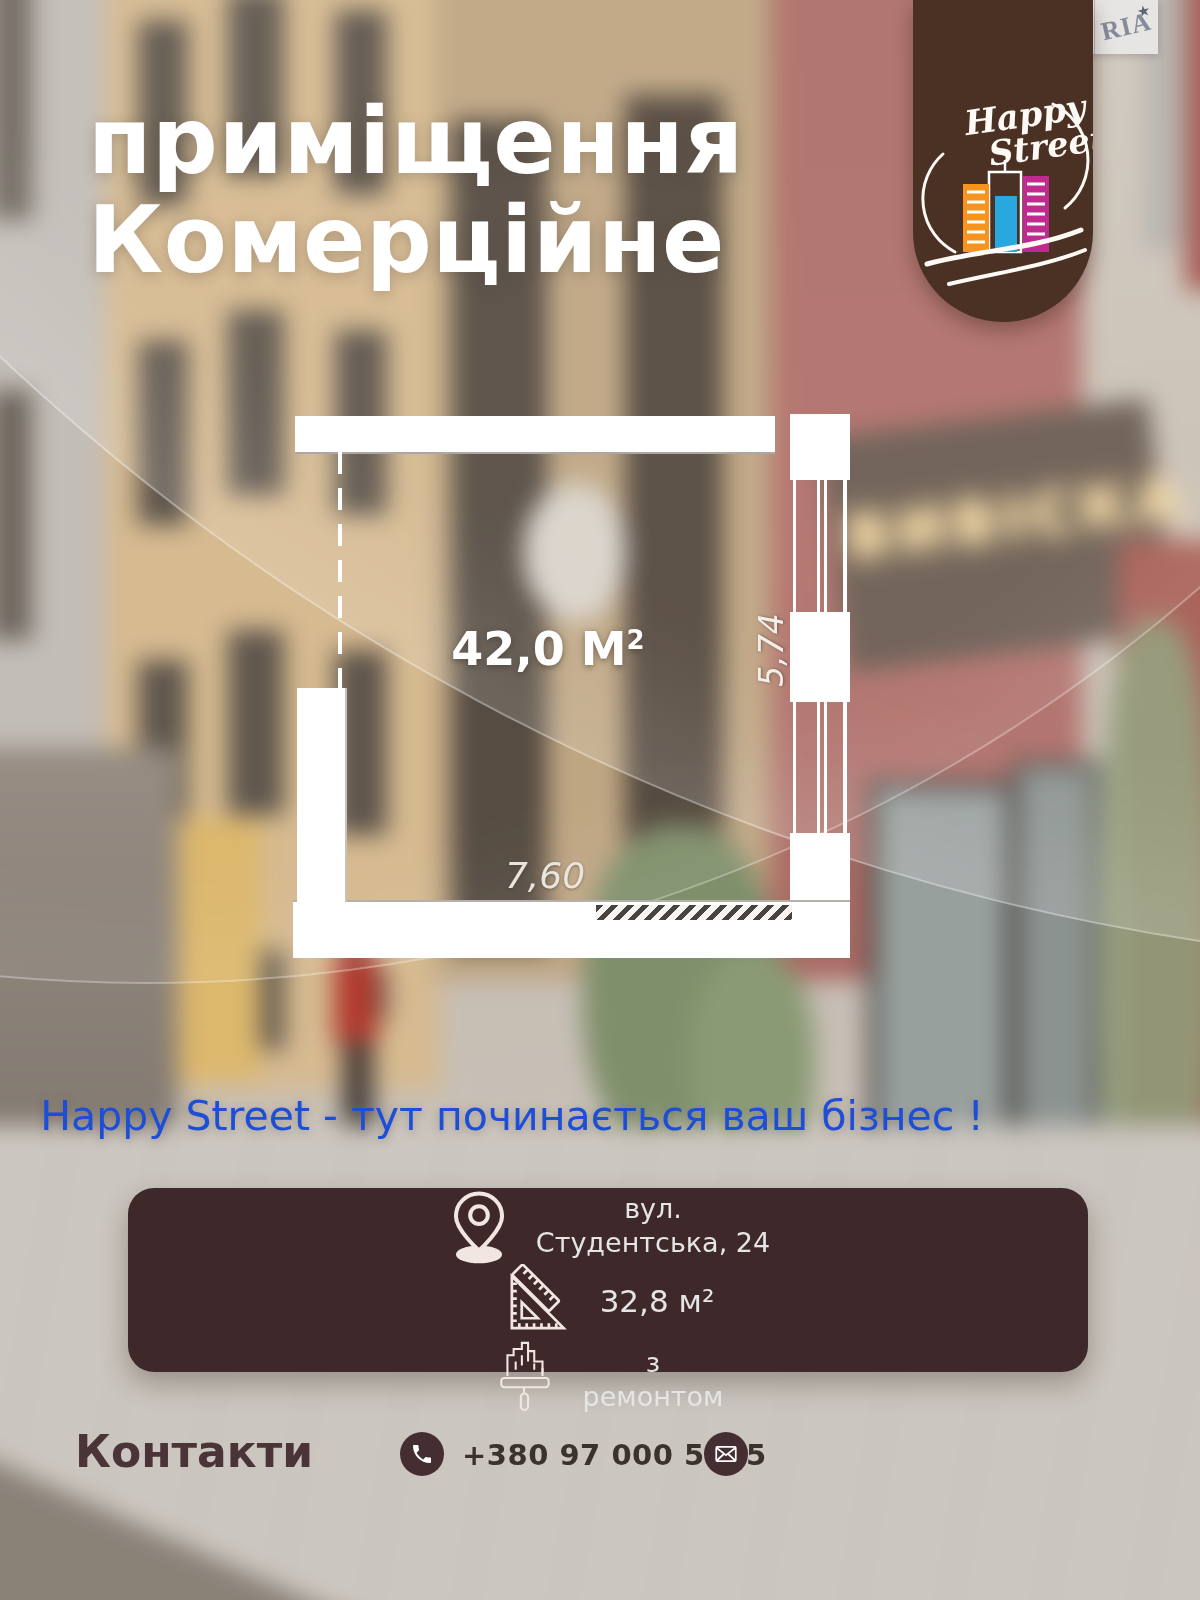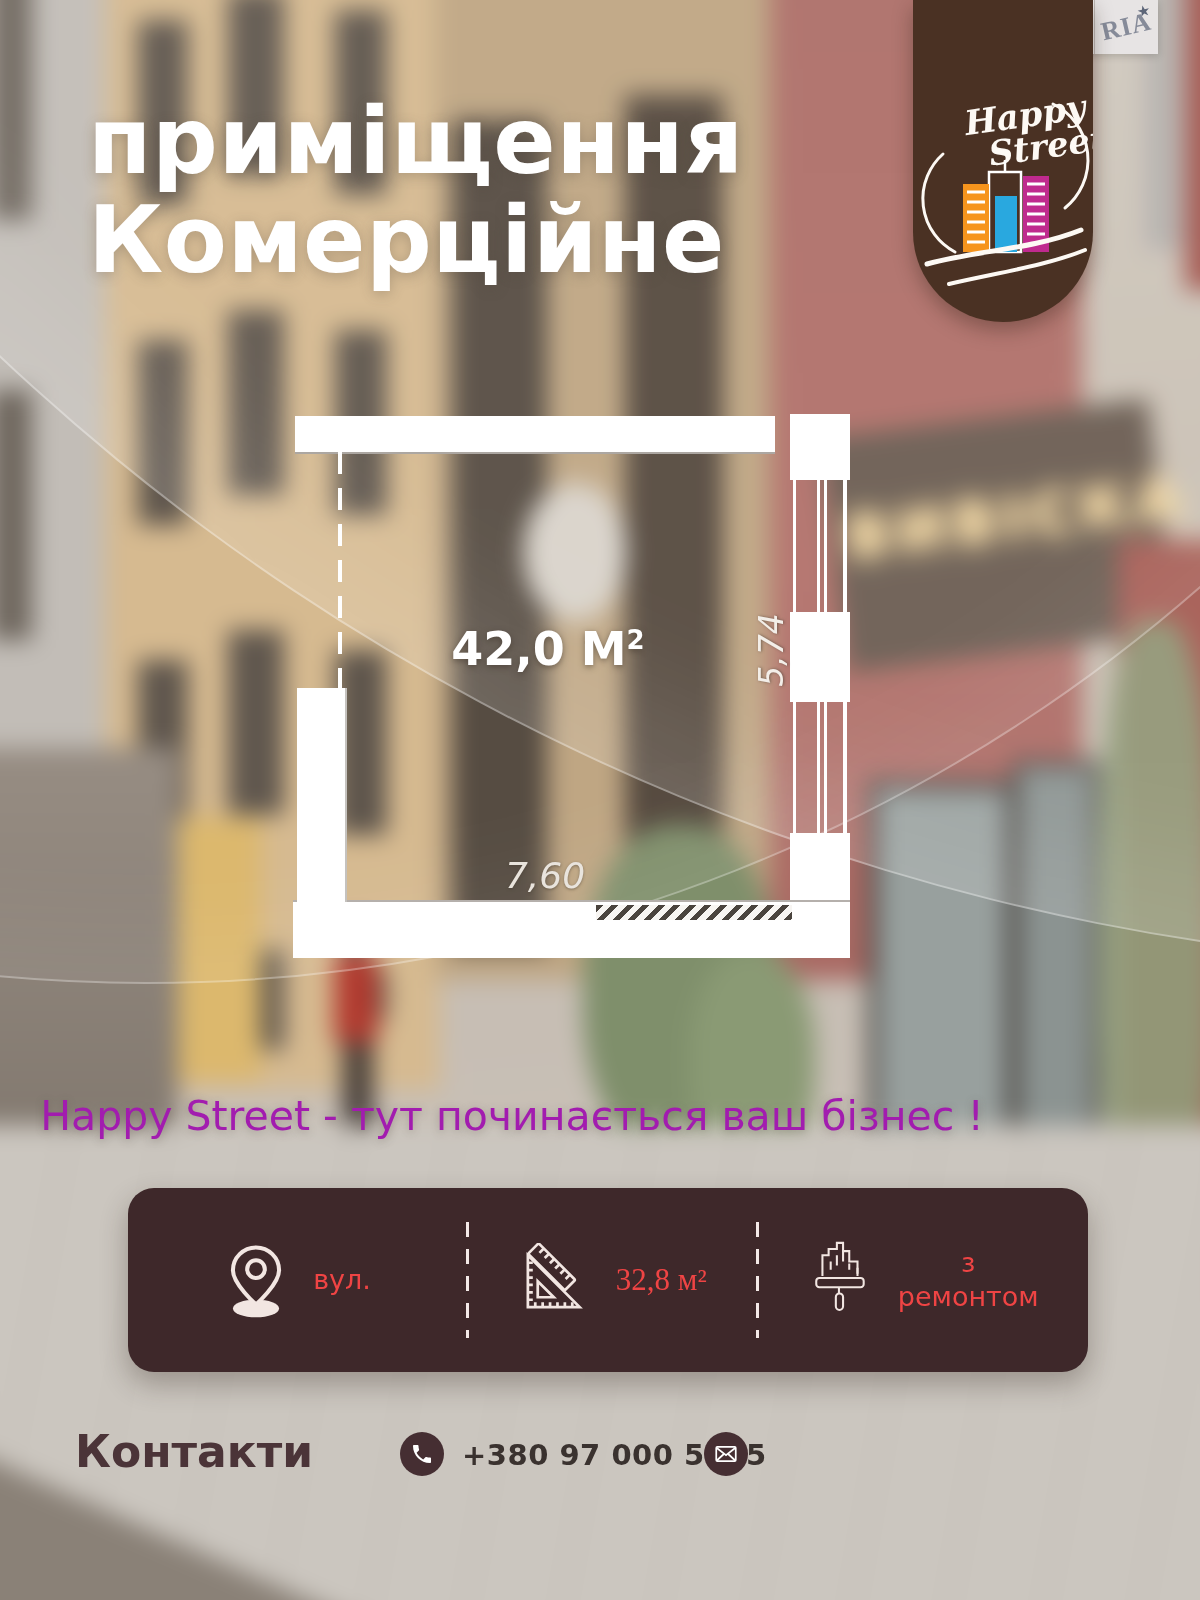--- a/index.html
+++ b/index.html
@@ -111,7 +111,7 @@
     color:#e9e4dd;text-shadow:0 1px 3px rgba(70,60,50,.55);}
 
   
-  .tagline{left:0;top:1092px;width:1024px;text-align:center;font-size:41px;color:#a21caf;
+  .tagline{left:0;top:1092px;width:1024px;text-align:center;font-size:41px;color:#1d4ed8;
     text-shadow:0 2px 8px rgba(80,70,60,.35);}
 
   

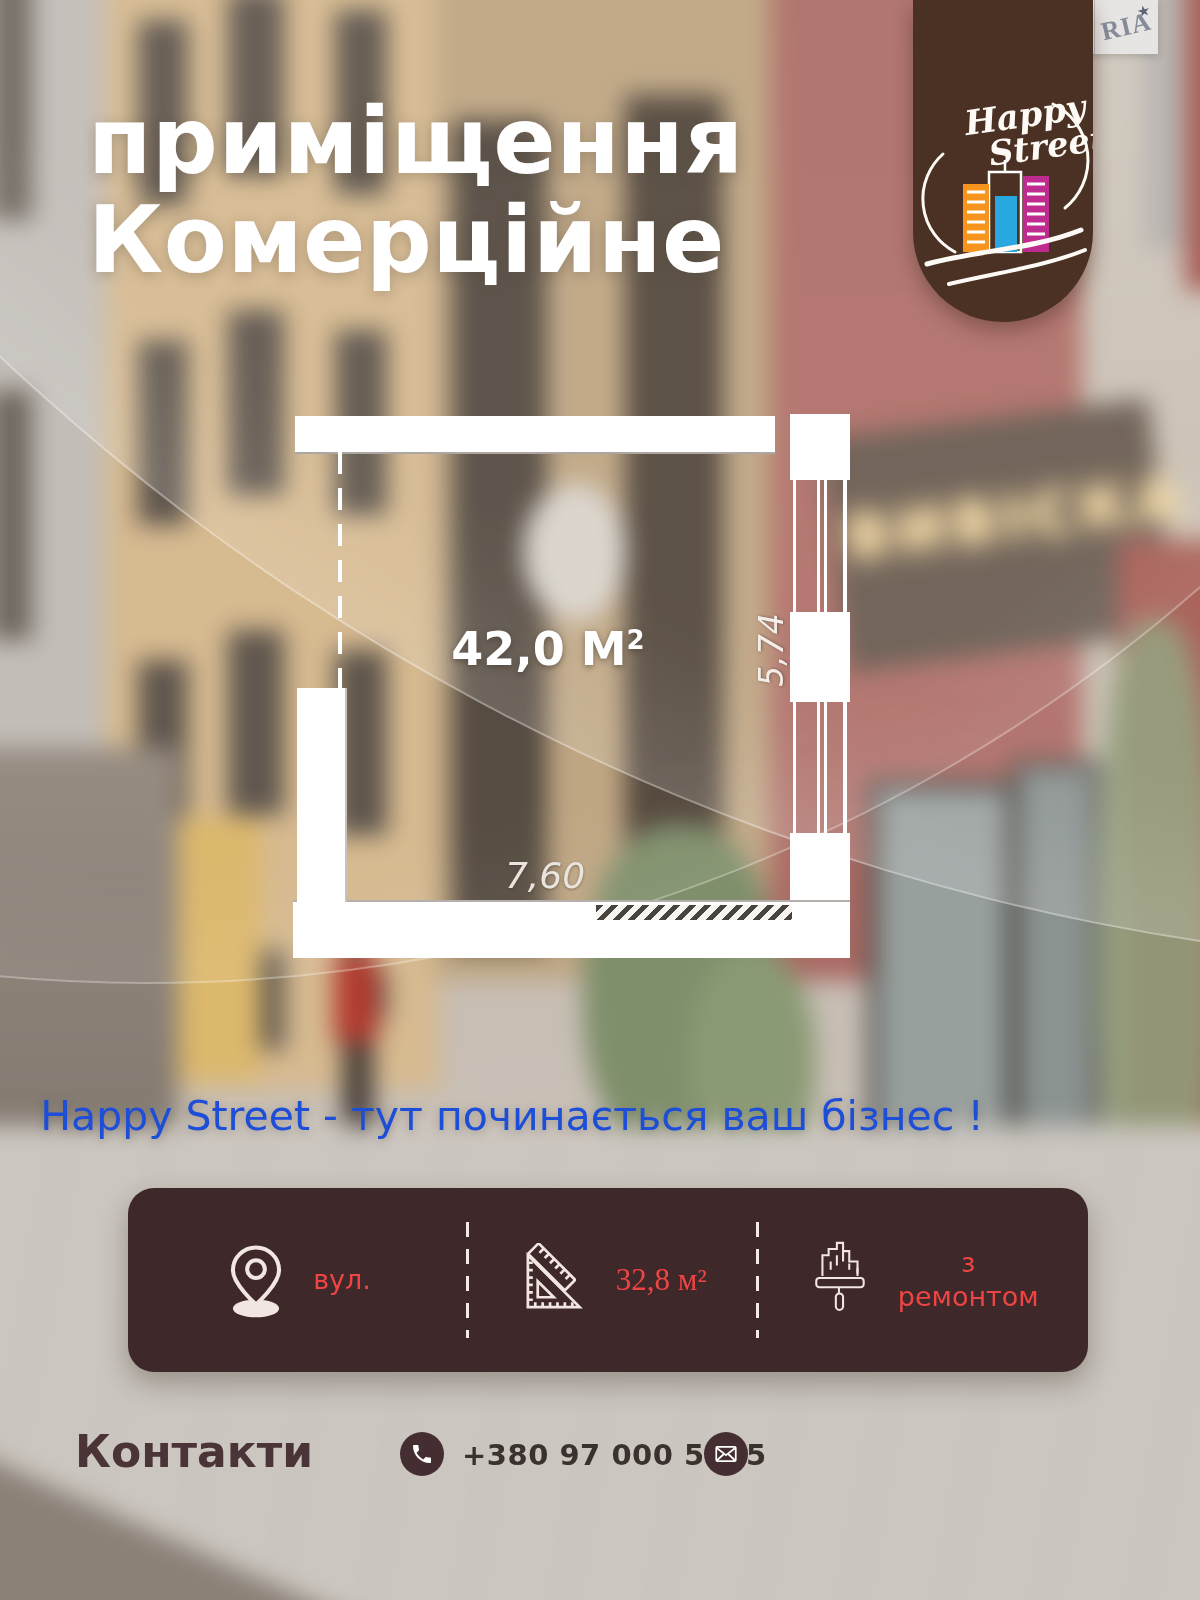--- a/index.html
+++ b/index.html
@@ -116,7 +116,7 @@
 
   
   .infobar{left:128px;top:1188px;width:960px;height:184px;background:#3e282a;border-radius:26px;
-    box-shadow:0 12px 28px rgba(40,25,20,.3);display:flex;align-items:center;color:#ef4444;}
+    box-shadow:0 12px 28px rgba(40,25,20,.3);display:flex;align-items:center;color:#e5e5e5;flex-direction:column;}
   .ib-sec{display:flex;align-items:center;justify-content:center;gap:24px;height:100%;}
   .ib-sec1{flex:1.18;}
   .ib-sec2{flex:1.0;font-family:Liberation Serif, serif;}

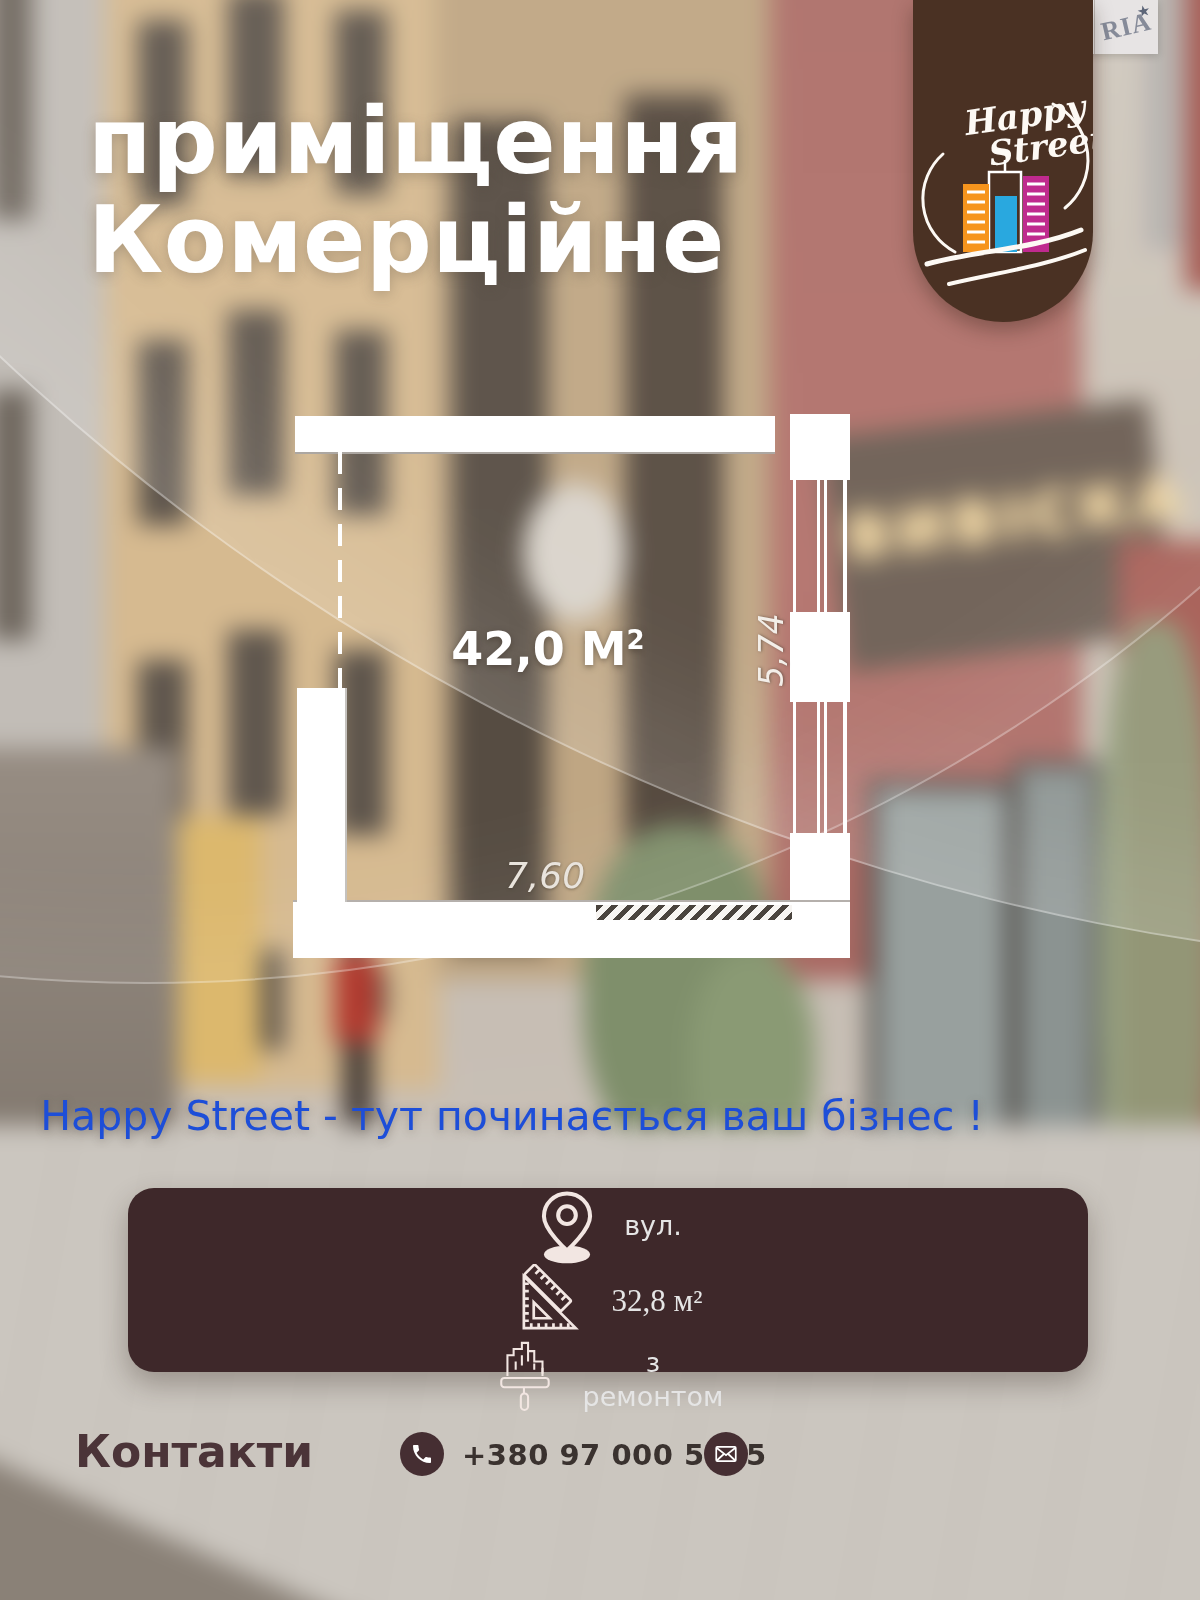--- a/index.html
+++ b/index.html
@@ -243,6 +243,7 @@
       </svg>
       <div class="ib-text">
         <div>вул.</div>
+        <div>Студентська, 24</div>
       </div>
     </div>
     <div class="ib-div"></div>

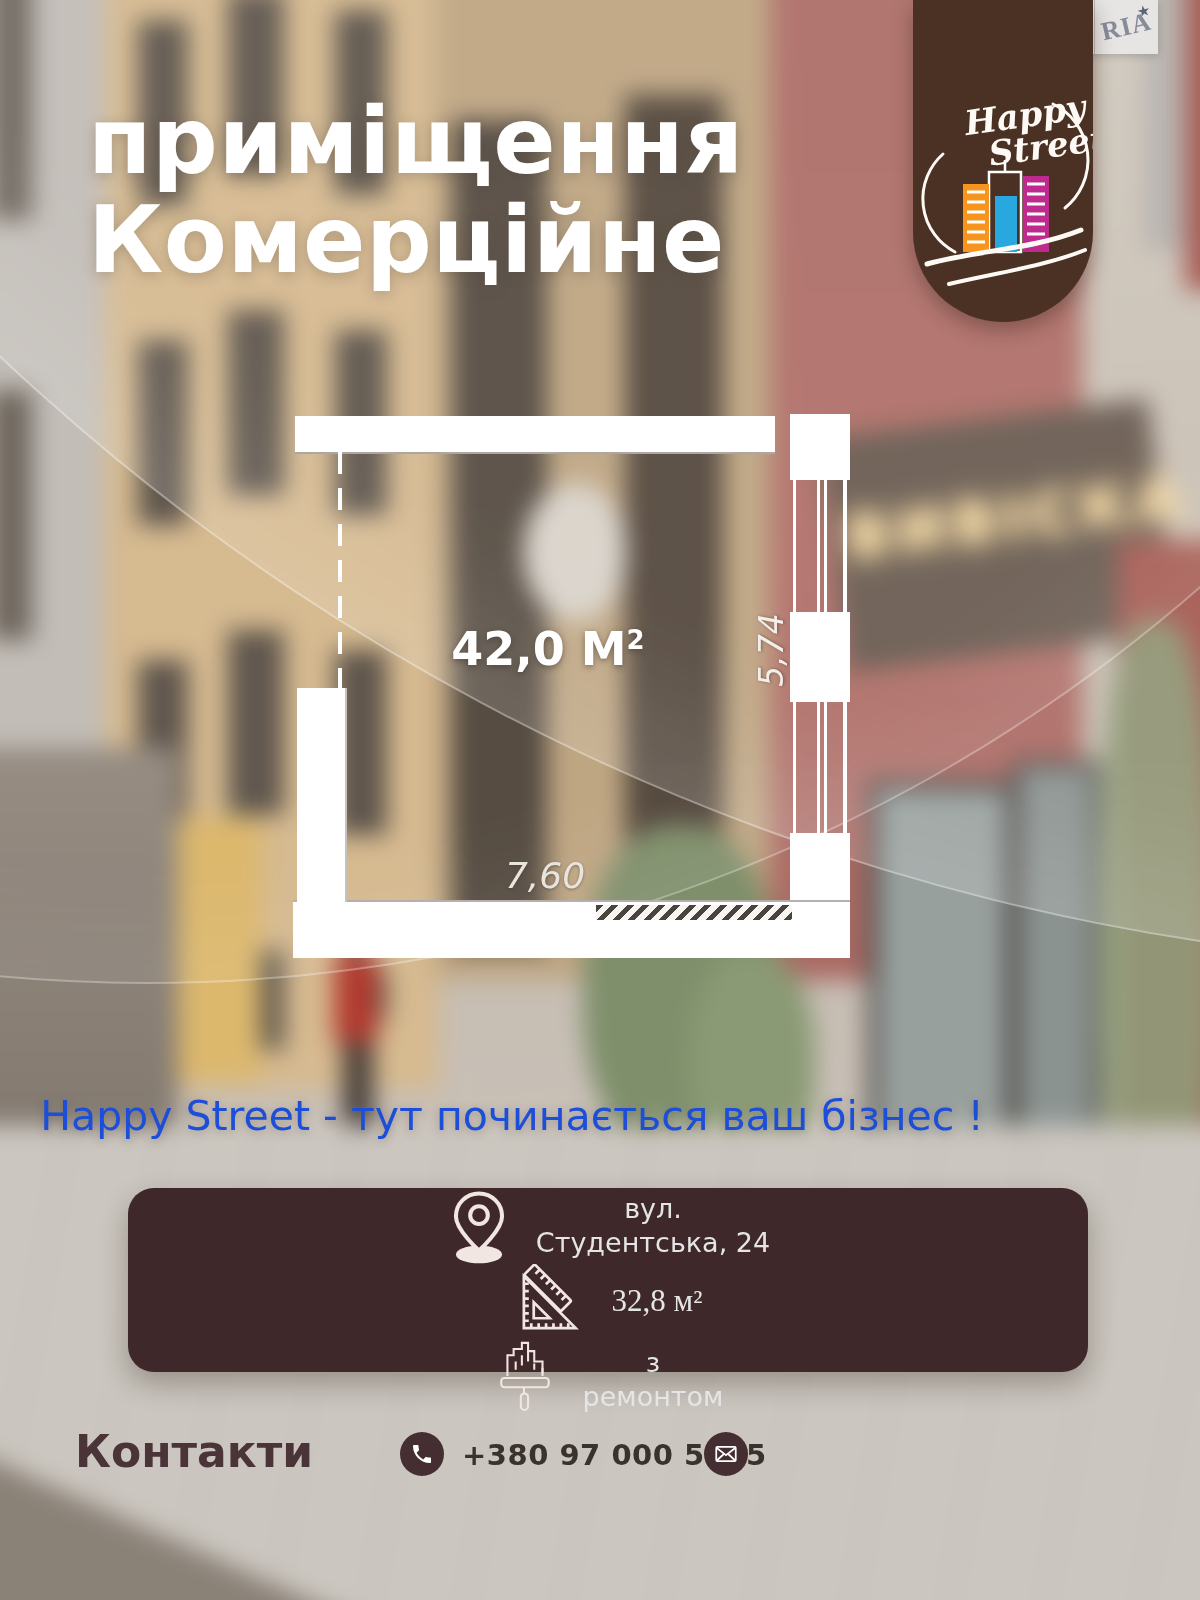--- a/index.html
+++ b/index.html
@@ -119,7 +119,7 @@
     box-shadow:0 12px 28px rgba(40,25,20,.3);display:flex;align-items:center;color:#e5e5e5;flex-direction:column;}
   .ib-sec{display:flex;align-items:center;justify-content:center;gap:24px;height:100%;}
   .ib-sec1{flex:1.18;}
-  .ib-sec2{flex:1.0;font-family:Liberation Serif, serif;}
+  .ib-sec2{flex:1.0;}
   .ib-sec3{flex:1.15;}
   .ib-div{width:3px;height:116px;align-self:center;
     background:repeating-linear-gradient(180deg,#f3e9e7 0 15px,transparent 15px 27px);}

